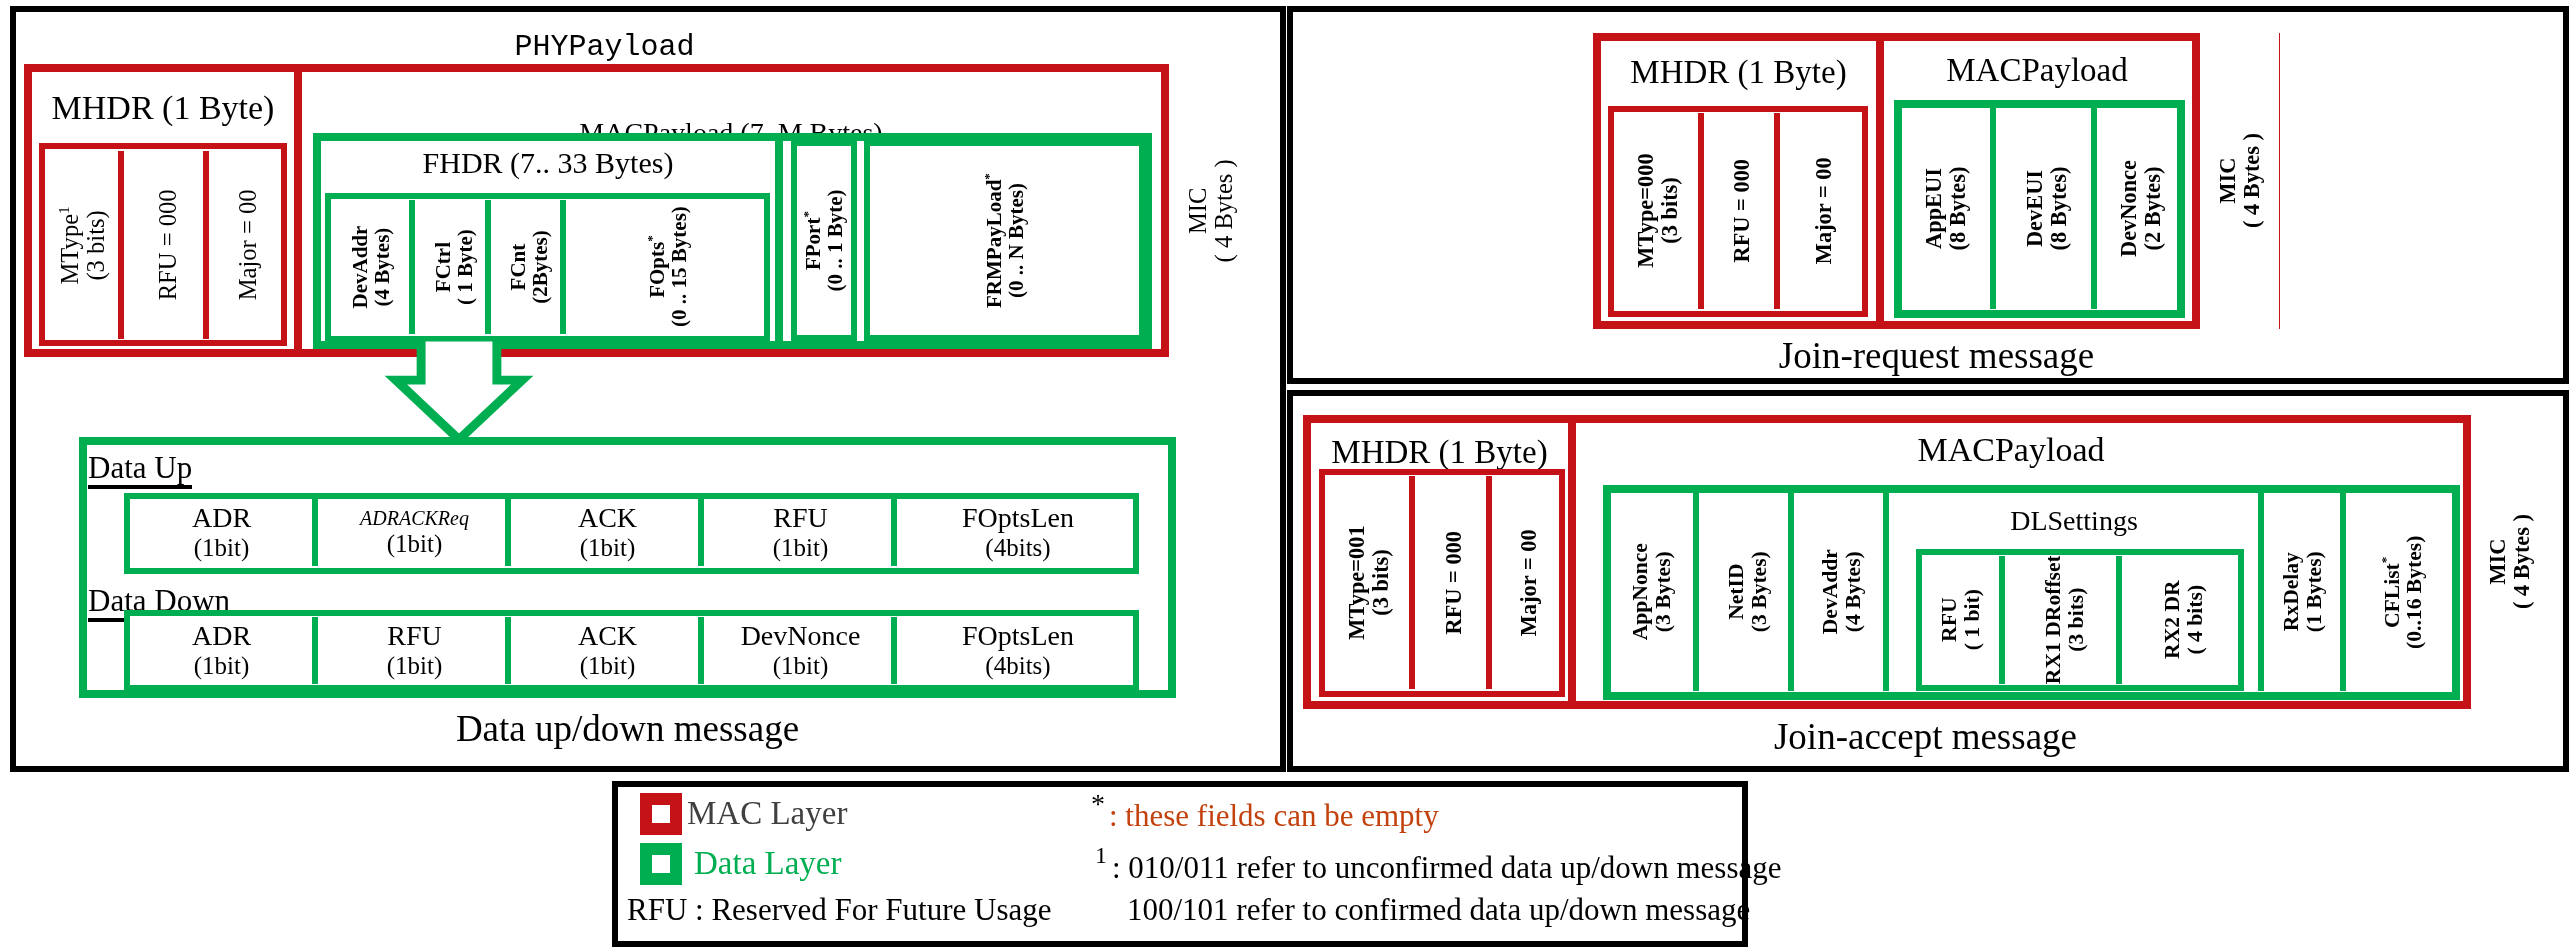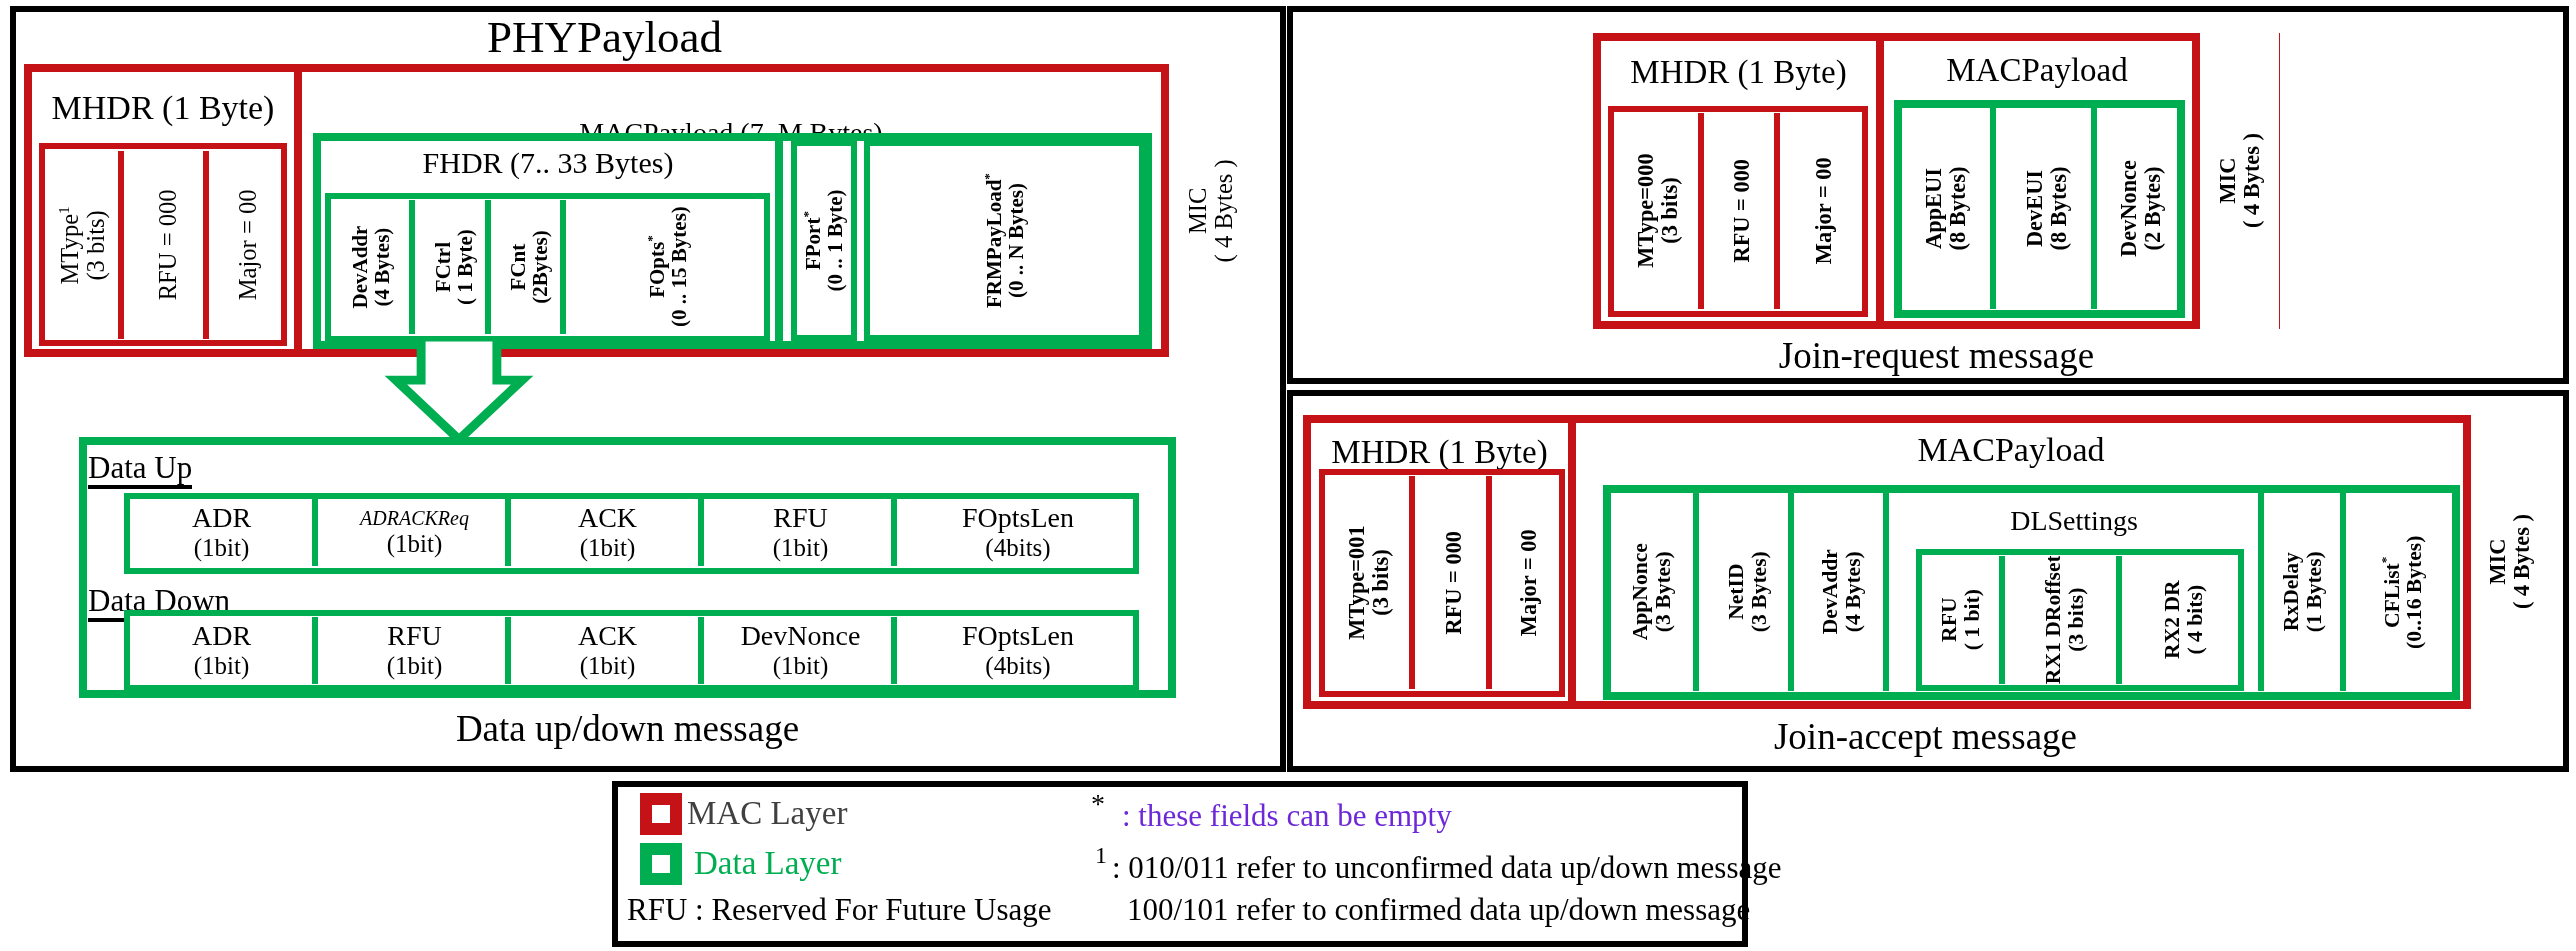--- a/index.html
+++ b/index.html
@@ -67,7 +67,7 @@
   <div class="abs panel" style="left:10.4px;top:6px;width:1276px;height:766px;">
   </div>
 
-  <div class="ttl" style="left:22.4px;top:15px;width:1164px;font-size:45px;">PHYPayload</div>
+  <div class="ttl" style="left:22.4px;top:32px;width:1164px;font-size:30px;font-family:Liberation Mono, monospace;">PHYPayload</div>
 
   <div class="abs red" style="left:24px;top:64px;width:1228px;height:293px;"></div>
 

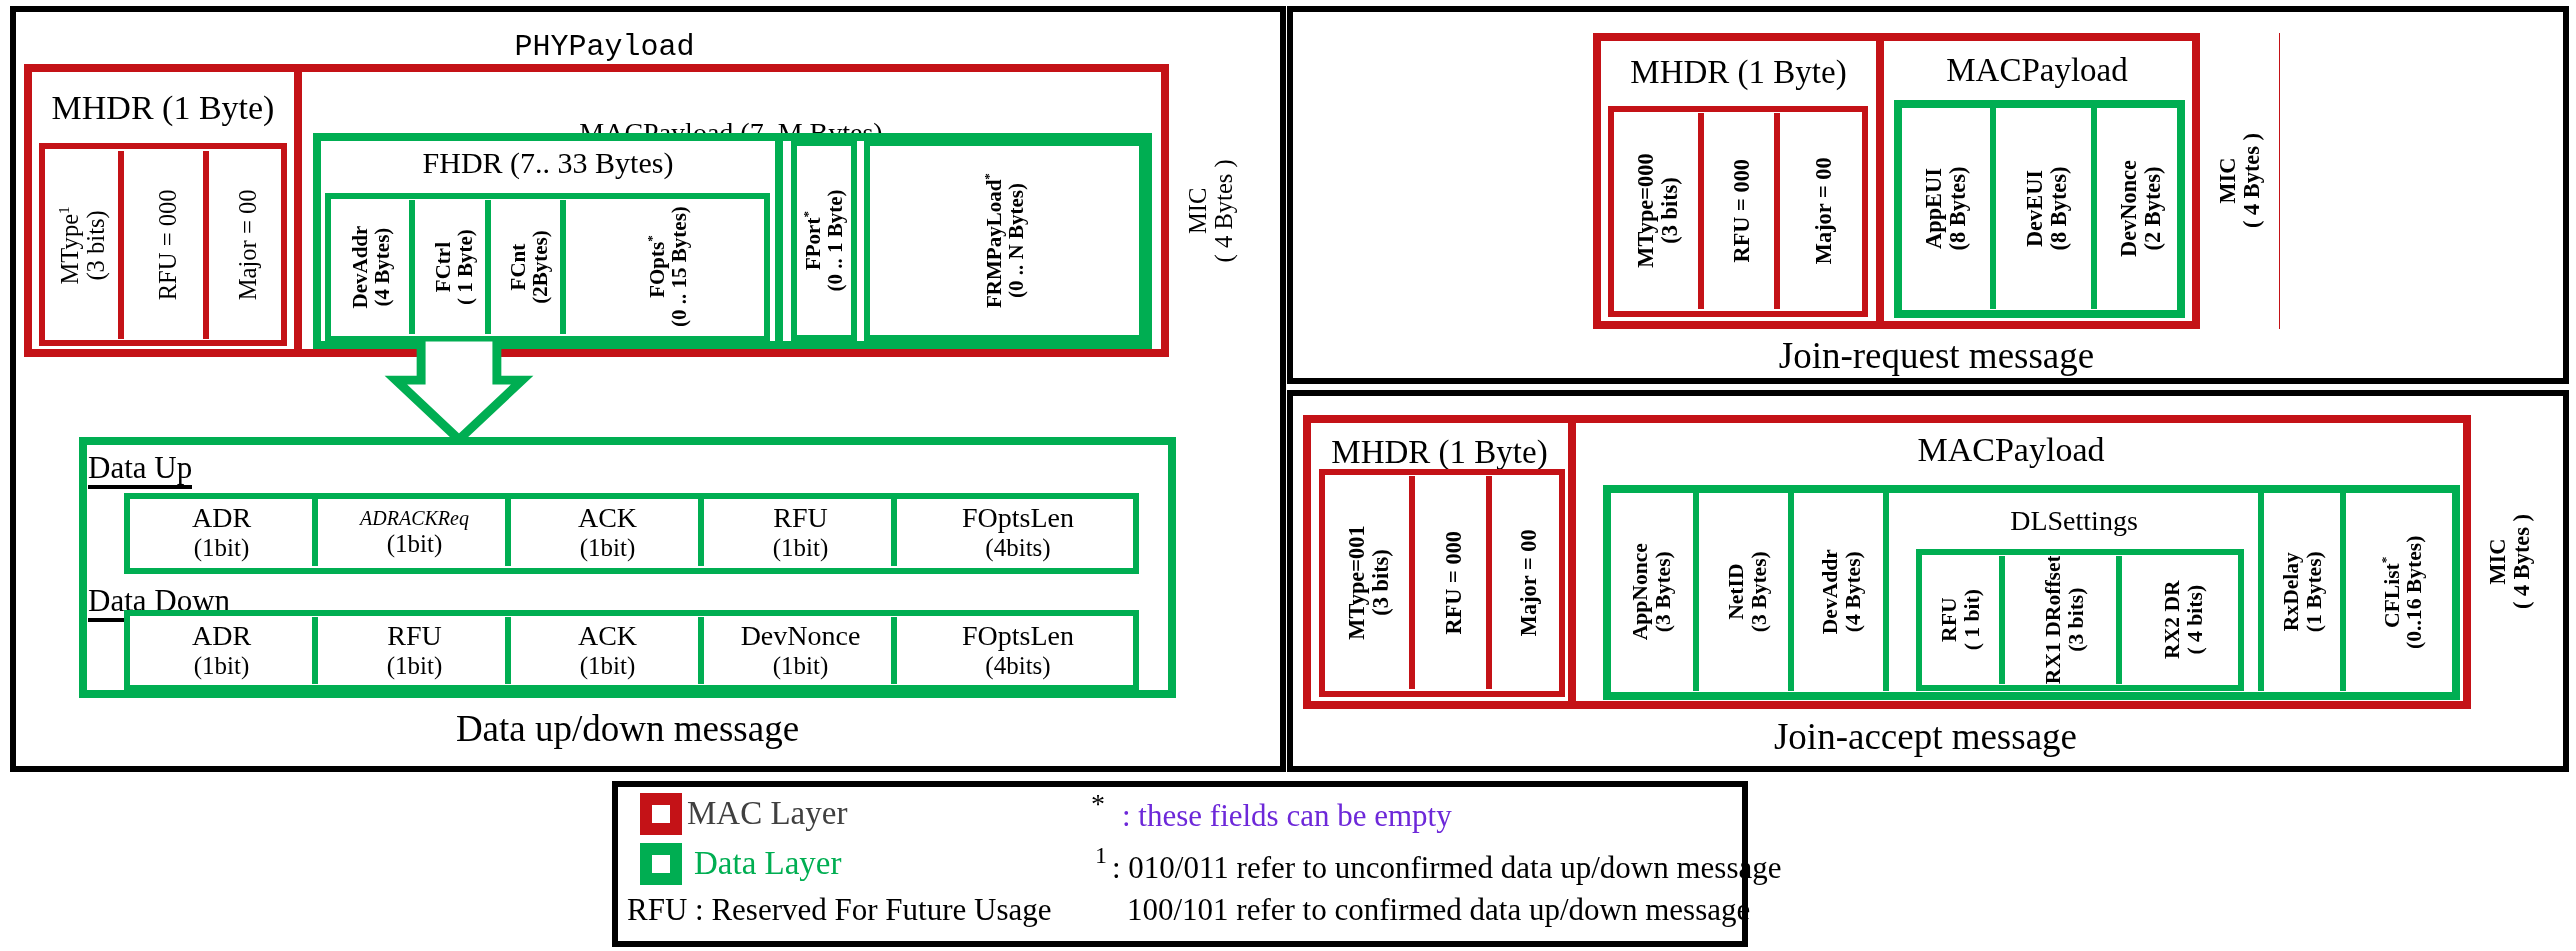--- a/index.html
+++ b/index.html
@@ -355,7 +355,7 @@
   <div class="legend-text" style="left:627px;top:894px;font-size:31px;color:#000;">RFU : Reserved For Future Usage</div>
 
   <div class="legend-text" style="left:1091px;top:790px;font-size:28px;color:#000;">*</div>
-  <div class="legend-text" style="left:1109px;top:800px;font-size:31px;color:#6d28d9;margin-left:13px;">: these fields can be empty</div>
+  <div class="legend-text" style="left:1109px;top:800px;font-size:31px;color:#c2410c;">: these fields can be empty</div>
 
   <div class="legend-text" style="left:1095px;top:843px;font-size:24px;color:#000;">1</div>
   <div class="legend-text" style="left:1112px;top:852px;font-size:31px;color:#000;">: 010/011 refer to unconfirmed data up/down message</div>

